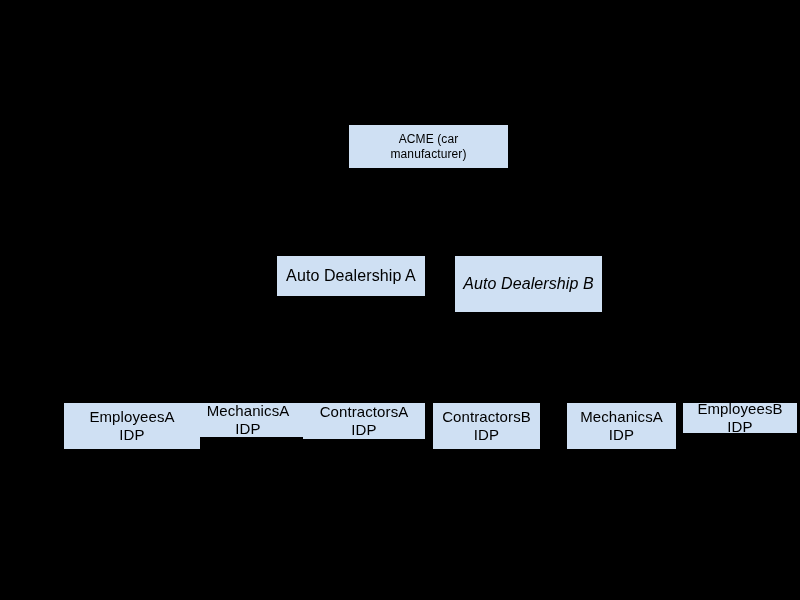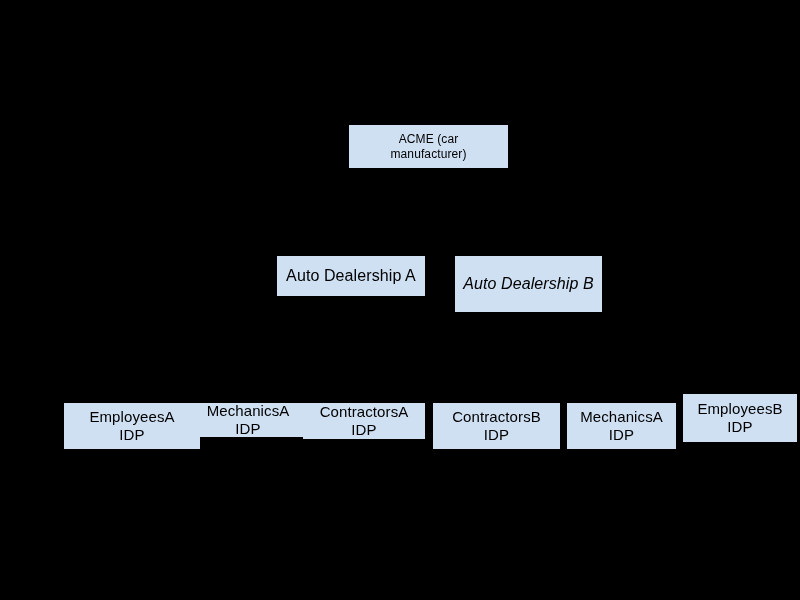--- a/index.html
+++ b/index.html
@@ -77,7 +77,7 @@
   <div class="node node-leaf" style="left: 303px; top: 403px; width: 122px; height: 36px; text-align: center;">ContractorsA
 IDP</div>
 
-  <div class="node node-leaf" style="left: 433px; top: 403px; width: 127px; height: 46px;">ContractorsB
+  <div class="node node-leaf" style="left: 433px; top: 403px; width: 107px; height: 46px;">ContractorsB
 IDP</div>
 
   <div class="node node-leaf" style="left: 567px; top: 403px; width: 109px; height: 46px;">MechanicsA

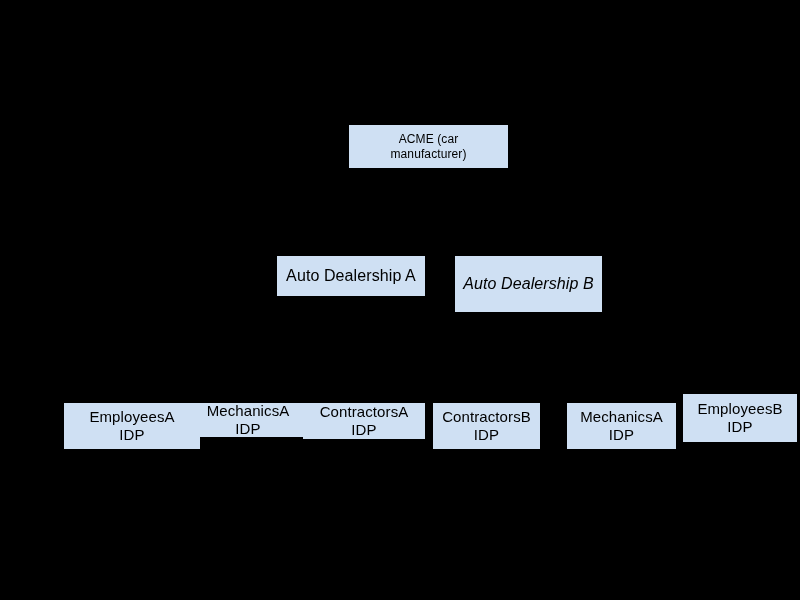--- a/index.html
+++ b/index.html
@@ -83,7 +83,7 @@
   <div class="node node-leaf" style="left: 567px; top: 403px; width: 109px; height: 46px;">MechanicsA
 IDP</div>
 
-  <div class="node node-leaf" style="left: 683px; top: 394px; width: 114px; height: 48px;">EmployeesB
+  <div class="node node-leaf" style="left: 683px; top: 403px; width: 114px; height: 30px;">EmployeesB
 IDP</div>
 
 </div>

